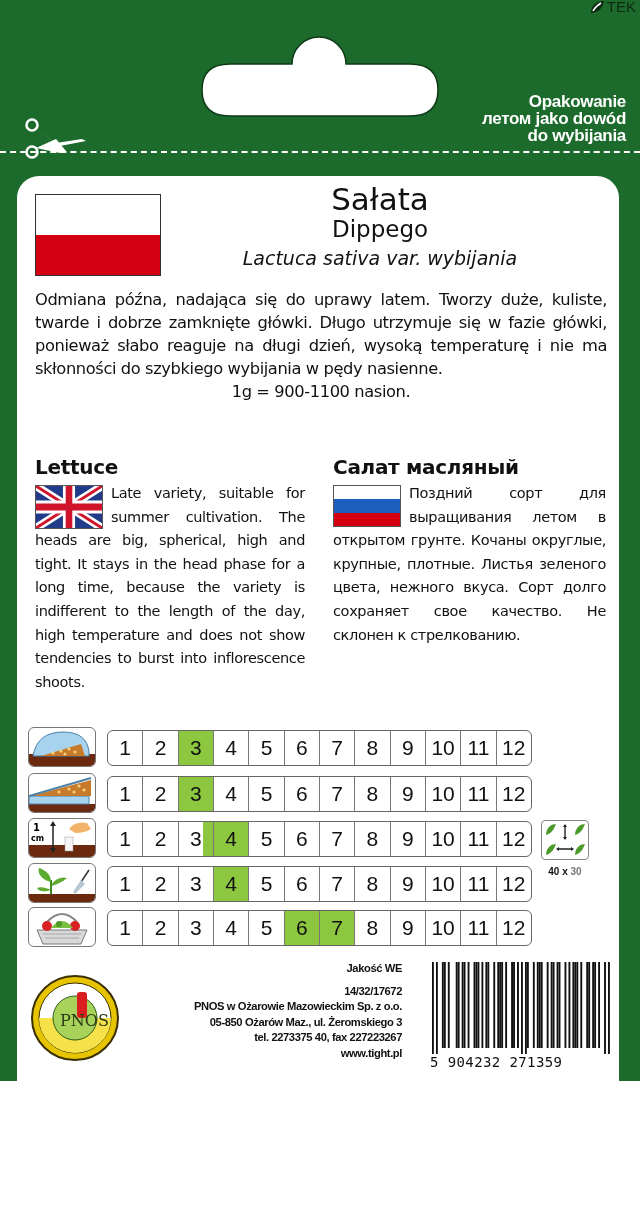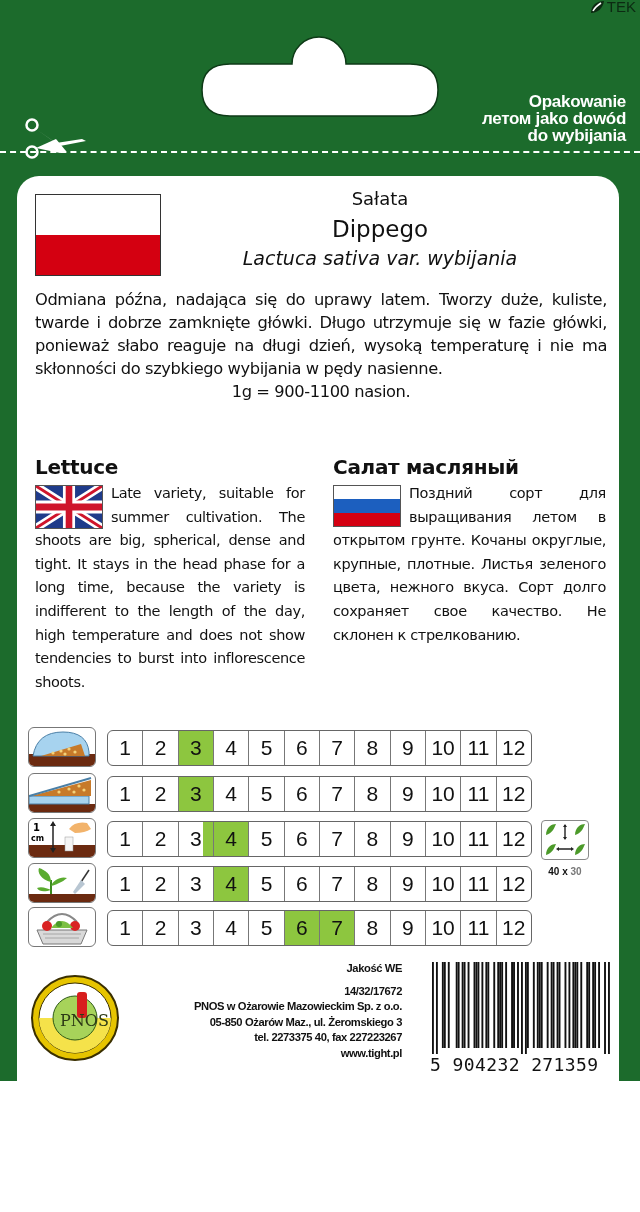--- a/index.html
+++ b/index.html
@@ -23,7 +23,7 @@
   .flag-pl .r { height: 50%; background: #d40011; }
 
   .title-block { position: absolute; left: 200px; top: 184px; width: 360px; text-align: center; }
-  .title-1 { font-family: "DejaVu Sans", sans-serif; font-size: 18px; line-height: 30px; }
+  .title-1 { font-family: "DejaVu Sans", sans-serif; font-size: 31px; line-height: 30px; }
   .title-2 { font-family: "DejaVu Sans", sans-serif; font-size: 23px; line-height: 30px; }
   .latin { font-family: "DejaVu Sans", sans-serif; font-style: italic; font-size: 19px; line-height: 28px; }
 

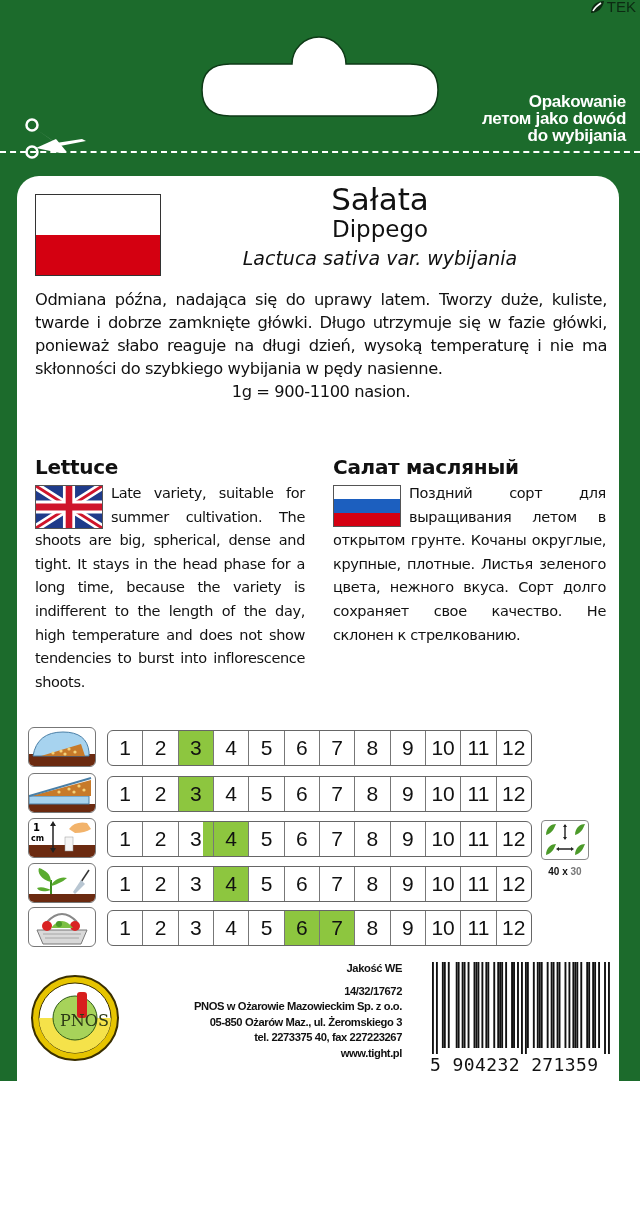--- a/index.html
+++ b/index.html
@@ -119,7 +119,7 @@
     <path d="M30 0 V36 M0 18 H60" stroke="#ffffff" stroke-width="11"></path>
     <path d="M30 0 V36 M0 18 H60" stroke="#cf142b" stroke-width="6"></path>
   </svg>
-  <div class="col-text">Late variety, suitable for summer cultivation. The shoots are big, spherical, dense and tight. It stays in the head phase for a long time, because the variety is indifferent to the length of the day, high temperature and does not show tendencies to burst into inflorescence shoots.</div>
+  <div class="col-text">Late variety, suitable for summer cultivation. The heads are big, spherical, high and tight. It stays in the head phase for a long time, because the variety is indifferent to the length of the day, high temperature and does not show tendencies to burst into inflorescence shoots.</div>
 </div>
 
 <div class="col-ru">

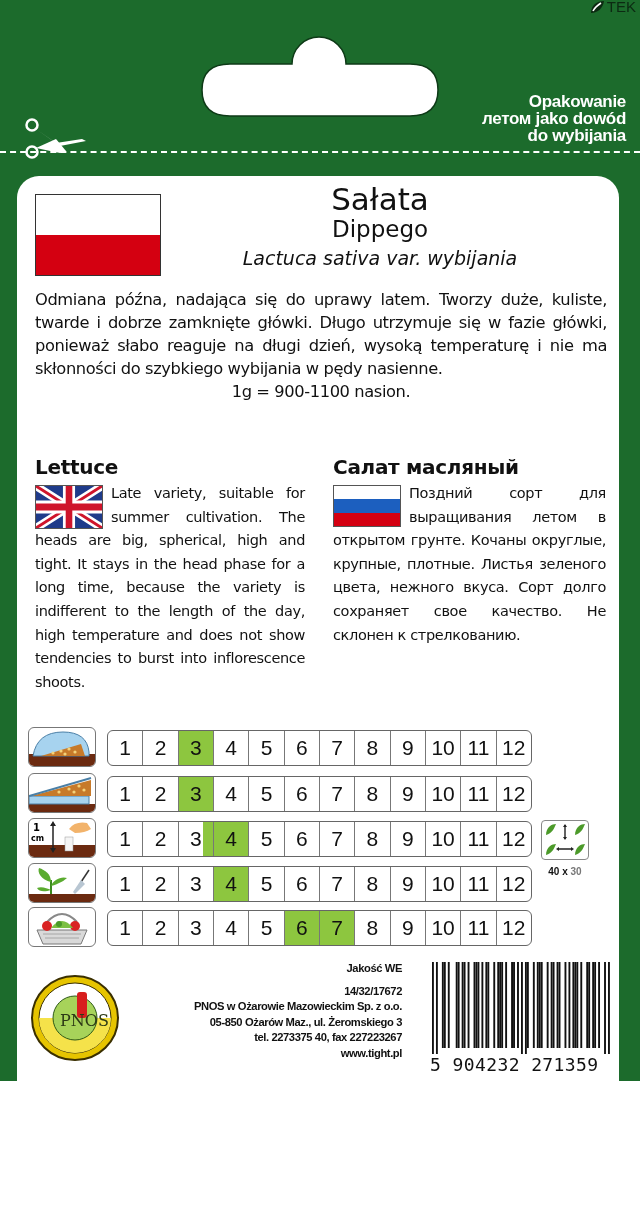--- a/index.html
+++ b/index.html
@@ -59,7 +59,7 @@
   .company .q { margin-bottom: 7px; }
 
   .barcode { position: absolute; left: 432px; top: 962px; width: 178px; height: 92px; }
-  .barcode-num { position: absolute; left: 430px; top: 1054px; width: 180px; font-family: "DejaVu Sans Mono", monospace; font-size: 18px; letter-spacing: 0.4px; }
+  .barcode-num { position: absolute; left: 430px; top: 1054px; width: 180px; font-family: "DejaVu Sans Mono", monospace; font-size: 14px; letter-spacing: 0.4px; }
 </style>
 </head>
 <body>

